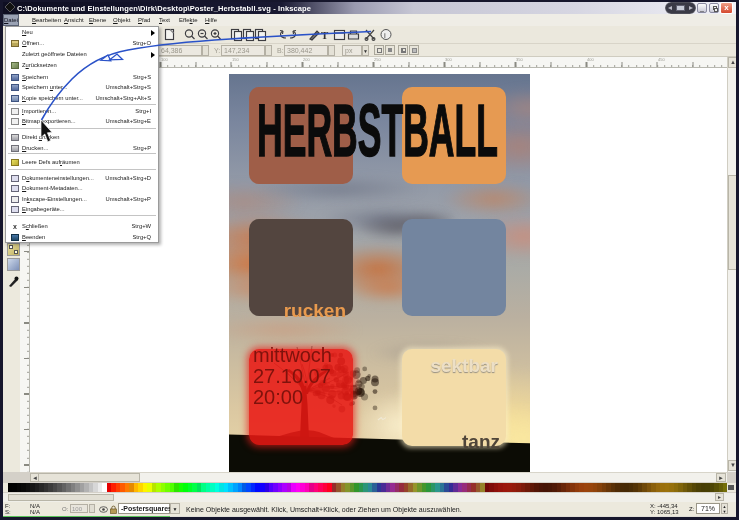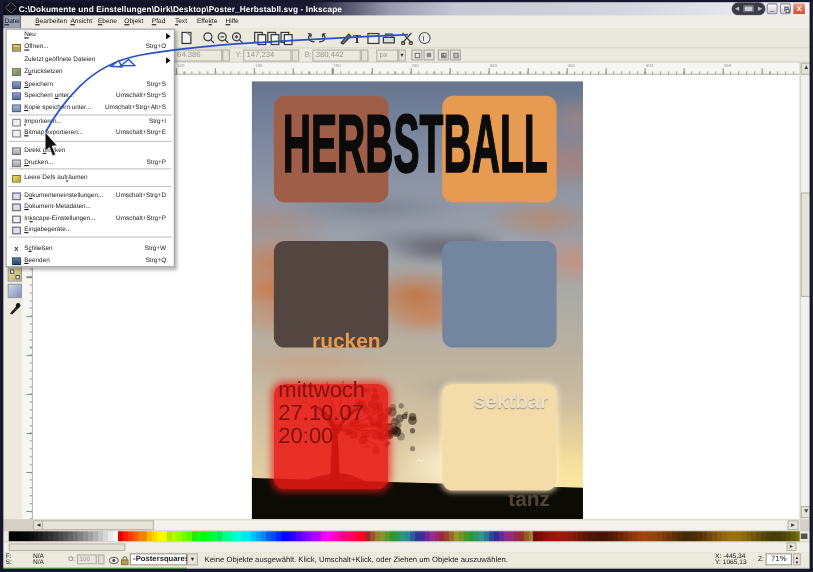--- a/index.html
+++ b/index.html
@@ -233,7 +233,7 @@
     <div id="herbstball">HERBSTBALL</div>
     <div class="plabel" style="right:184px;top:226px;color:#e89a4e;">rucken</div>
     <div class="plabel" style="right:32px;top:240px;color:#ecdfc6;text-shadow:0 1px 1px rgba(60,70,95,0.5);margin-top:41px;">sektbar</div>
-    <div class="plabel" style="right:30px;top:370px;color:#4f4539;">tanz</div>
+    <div class="plabel" style="right:30px;top:357px;color:#4f4539;">tanz</div>
     <div id="mittwoch">mittwoch<br>27.10.07<br>20:00</div>
   </div>
     </div>

